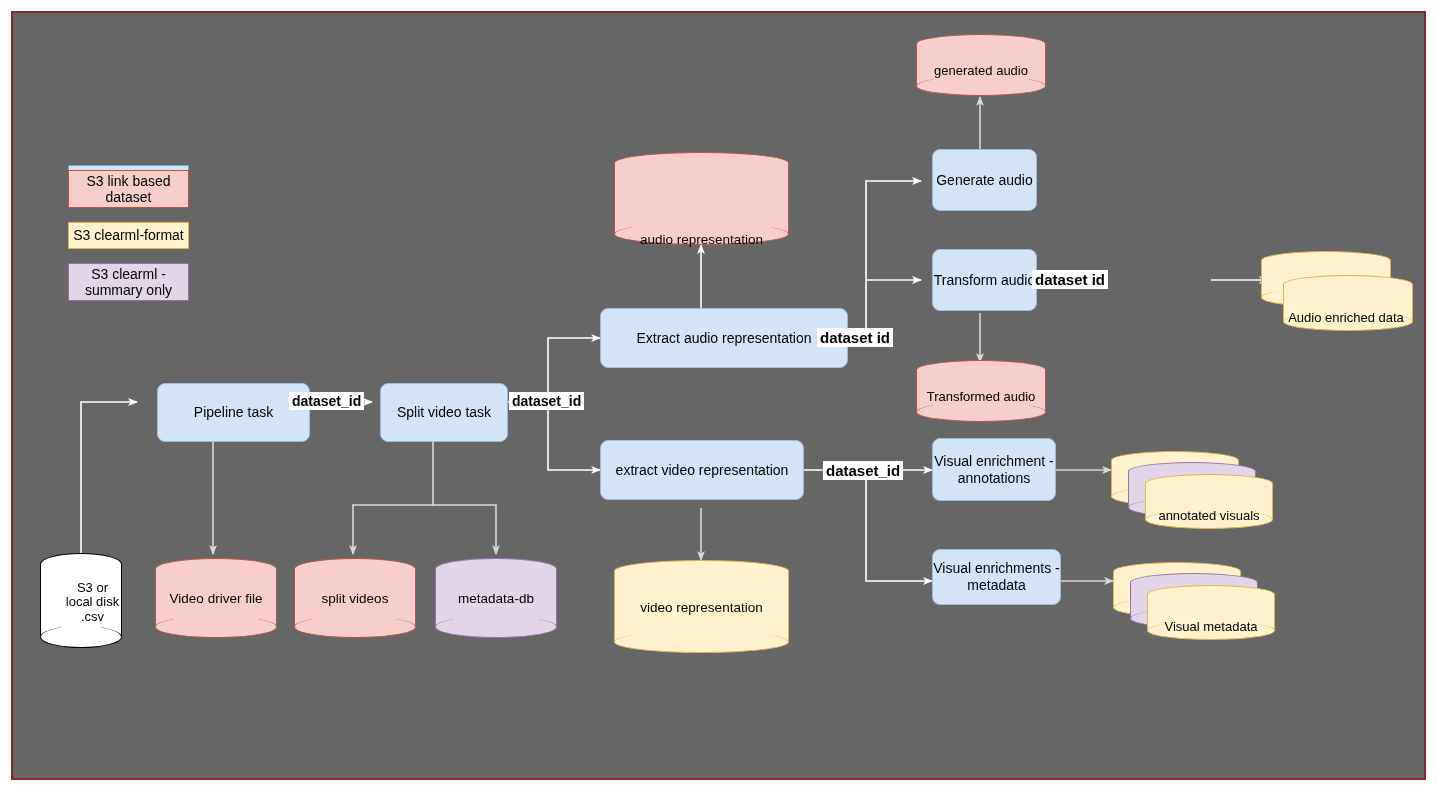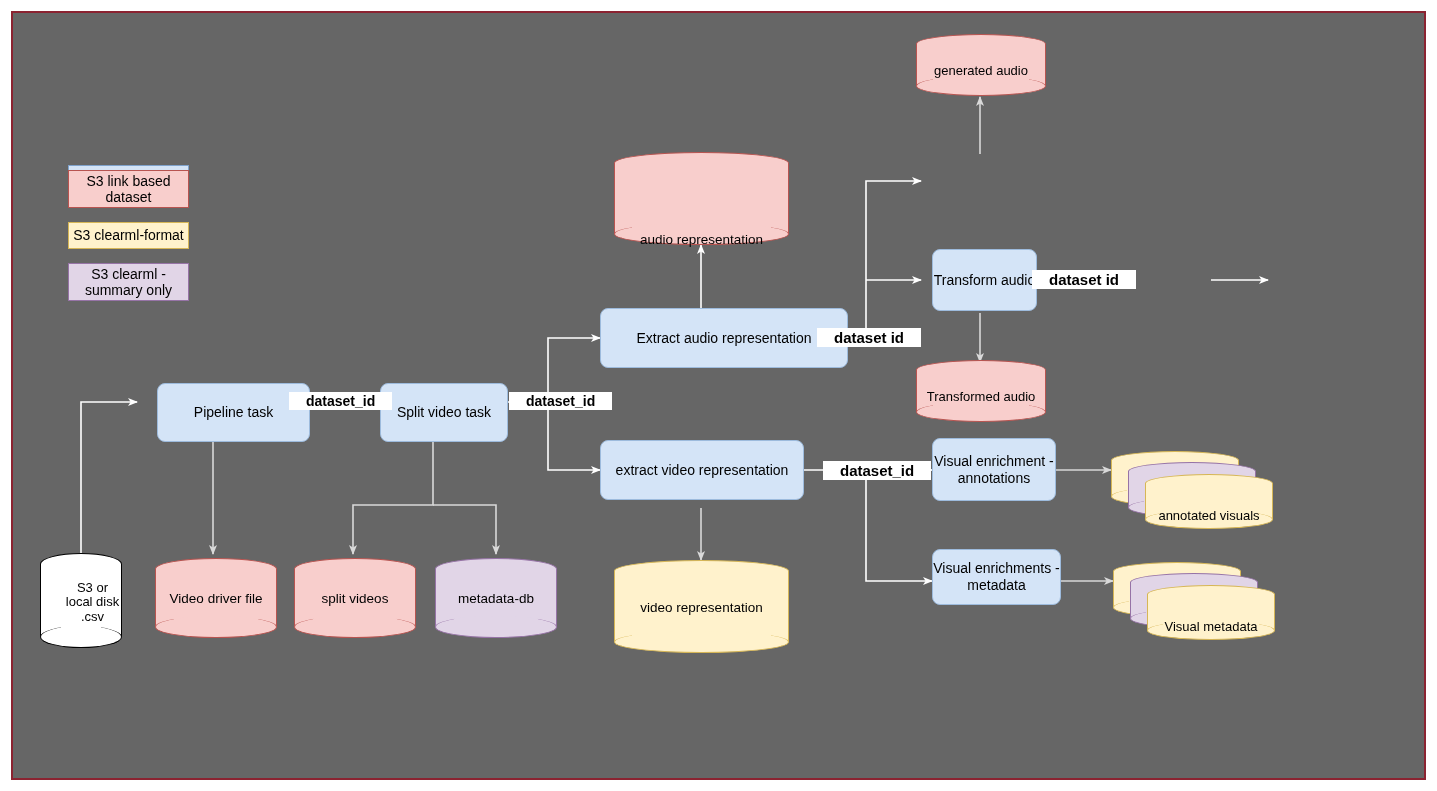--- a/index.html
+++ b/index.html
@@ -141,6 +141,9 @@
     <span>extract video representation</span>
   </div>
 
+  <div class="node proc blue" style="left:919px;top:136px;width:105px;height:62px;font-size:14px;z-index:20;">
+    <span>Generate audio</span>
+  </div>
 
   <div class="node proc blue" style="left:919px;top:236px;width:105px;height:62px;font-size:14px;z-index:20;">
     <span>Transform audio</span>

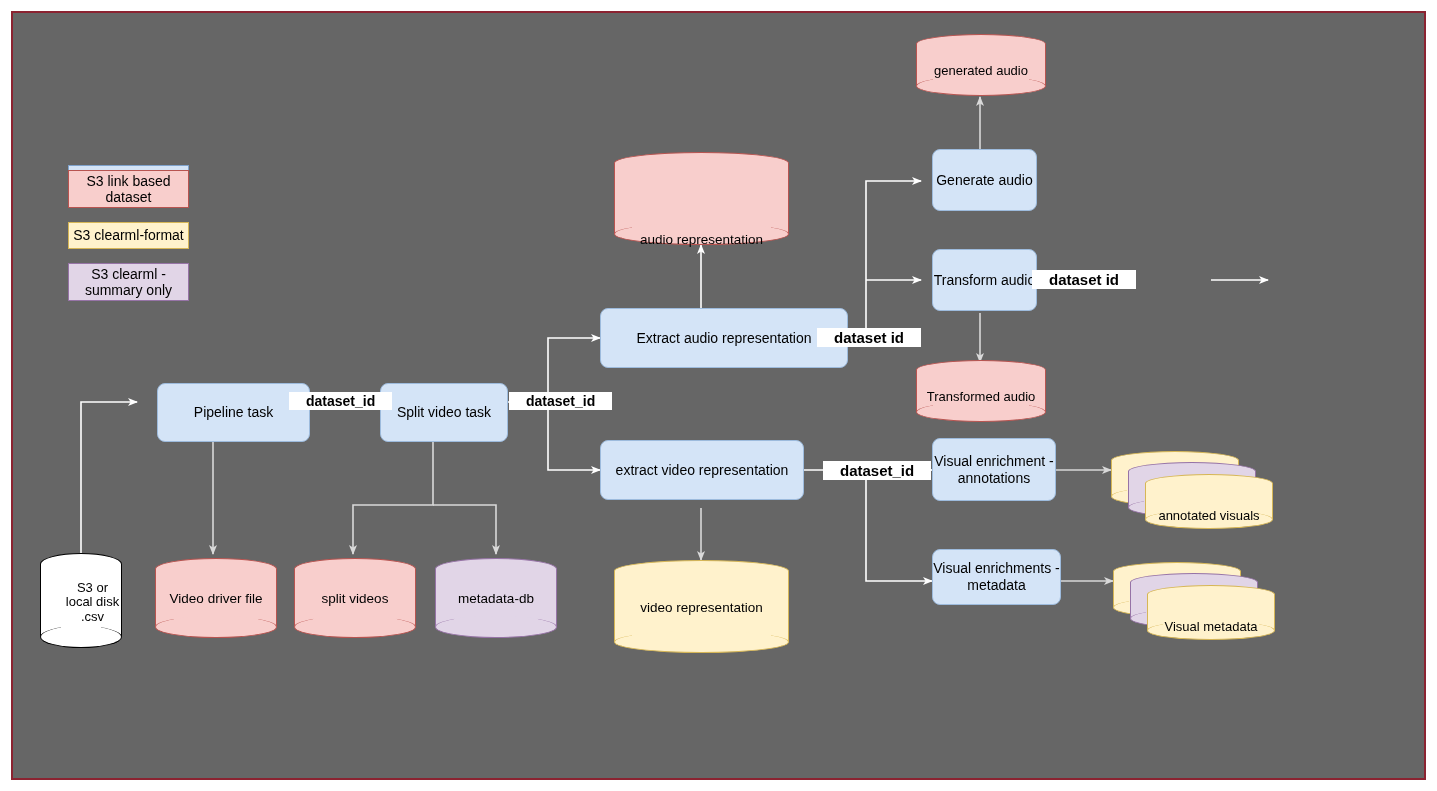--- a/index.html
+++ b/index.html
@@ -47,7 +47,7 @@
 
   
   .elabel{position:absolute;background:#ffffff;color:#000;font-weight:bold;
-          padding:1px 17px;white-space:nowrap;z-index:40;}
+          padding:1px 3px;white-space:nowrap;z-index:40;}
 
   svg.edges{position:absolute;left:0;top:0;width:1415px;height:769px;
             pointer-events:none;z-index:10;}

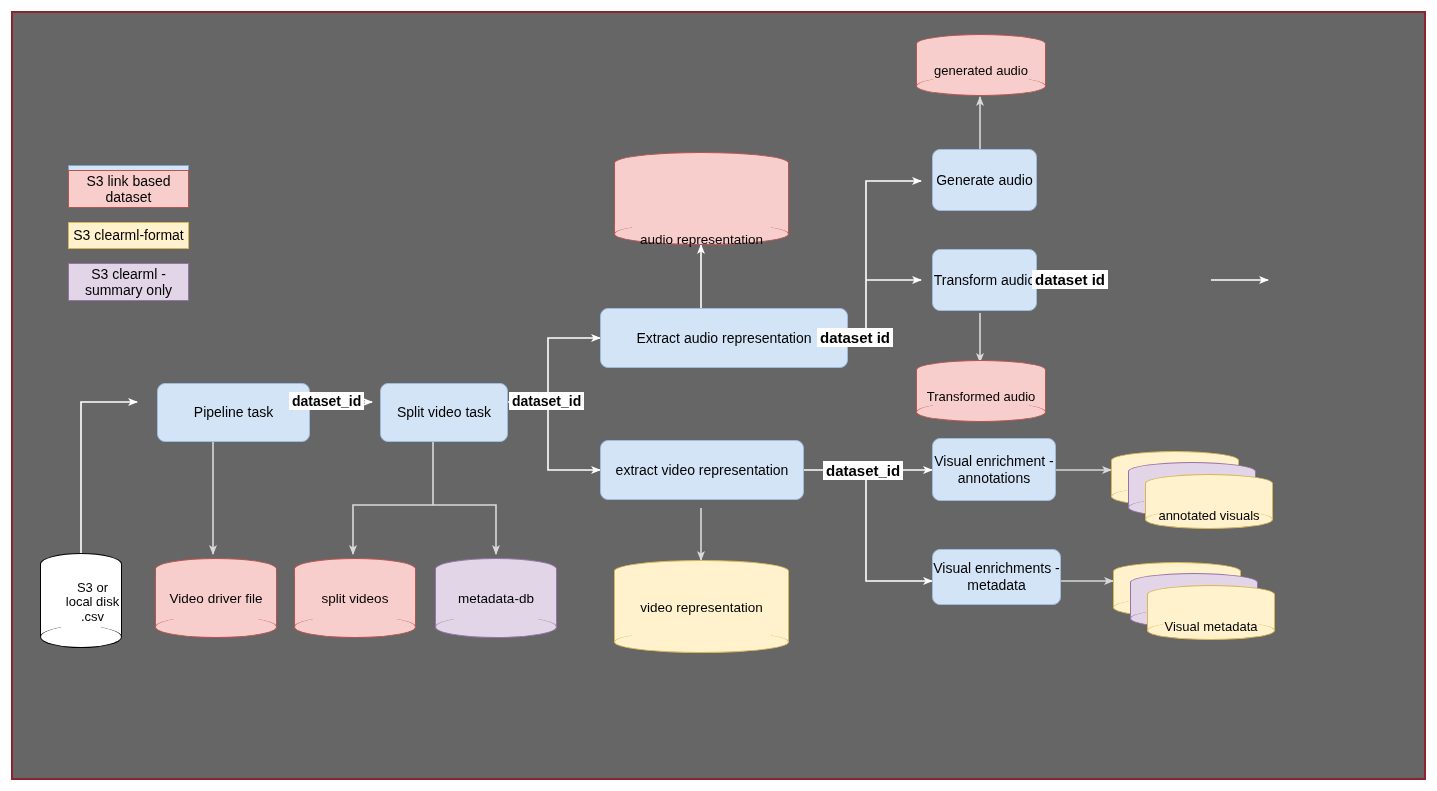--- a/index.html
+++ b/index.html
@@ -207,6 +207,20 @@
     <div class="lbl" style="font-size:13px;transform:translateY(-4%);">Transformed audio</div>
   </div>
 
+  <div class="stack" style="left:1248px;top:238px;width:155px;height:90px;z-index:20;">
+    <div class="cyl c-yel" style="left:0px;top:0px;width:130px;height:56px;">
+      <div class="top" style="height:19px;"></div>
+      <div class="body" style="top:9px;bottom:9px;"></div>
+      <div class="bot" style="height:19px;"></div>
+    </div>
+    <div class="cyl c-yel" style="left:22px;top:24px;width:130px;height:56px;">
+      <div class="top" style="height:19px;"></div>
+      <div class="body" style="top:9px;bottom:9px;"></div>
+      <div class="bot" style="height:19px;"></div>
+    </div>
+    <div style="position:absolute;left:10px;top:59px;width:150px;text-align:center;
+                font-size:13px;color:#000;">Audio enriched data</div>
+  </div>
 
   <div class="stack" style="left:1100px;top:549px;width:170px;height:90px;z-index:20;">
     <div class="cyl c-yel" style="left:0px;top:0px;width:128px;height:55px;">

